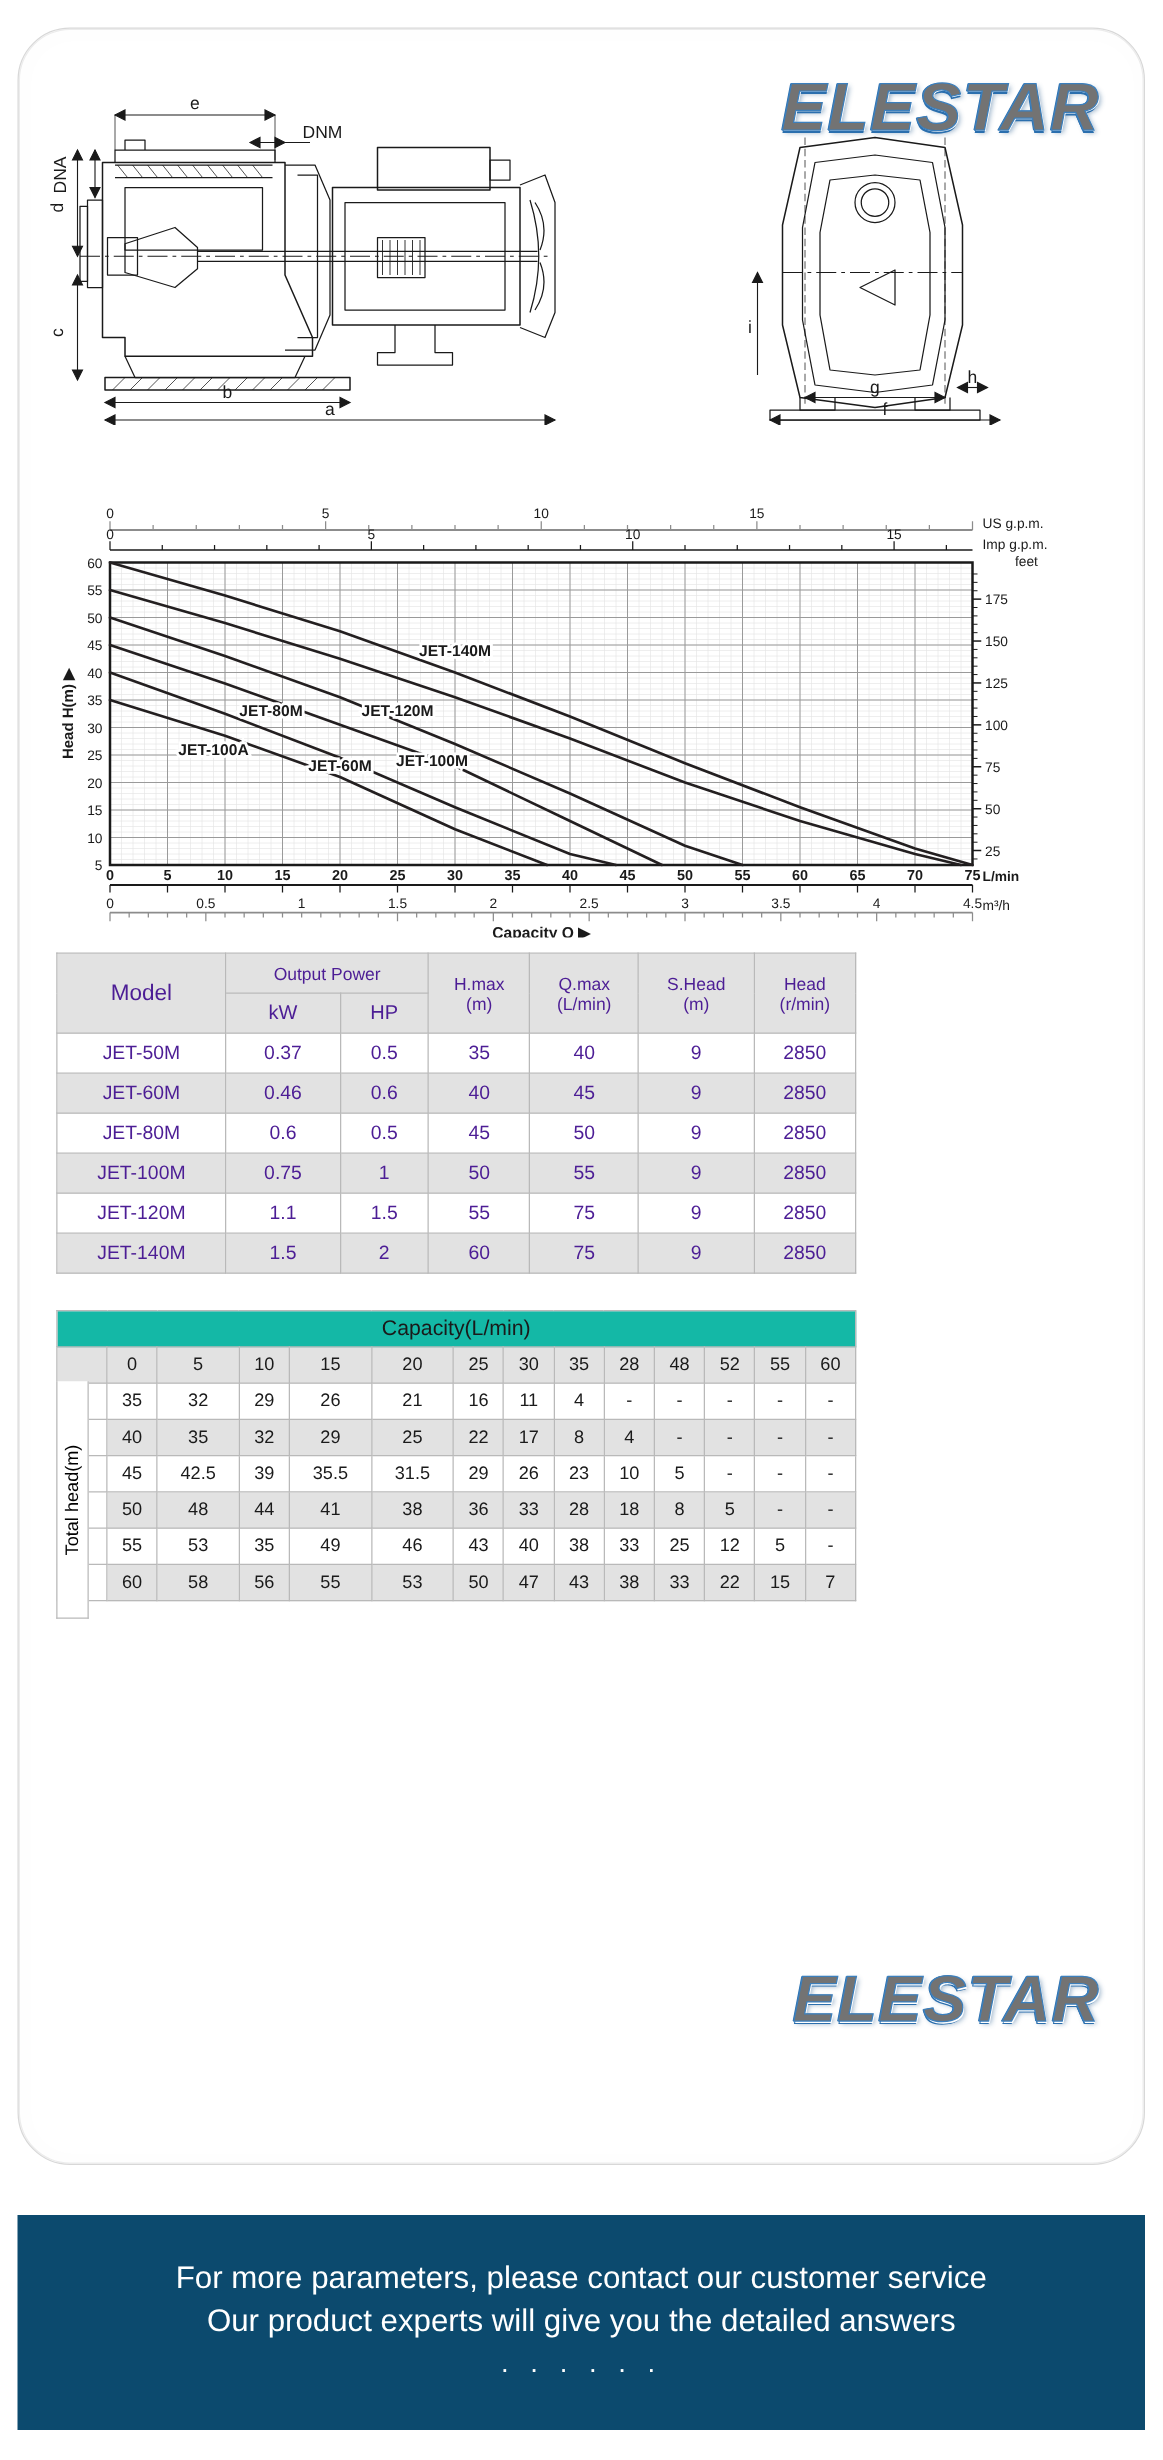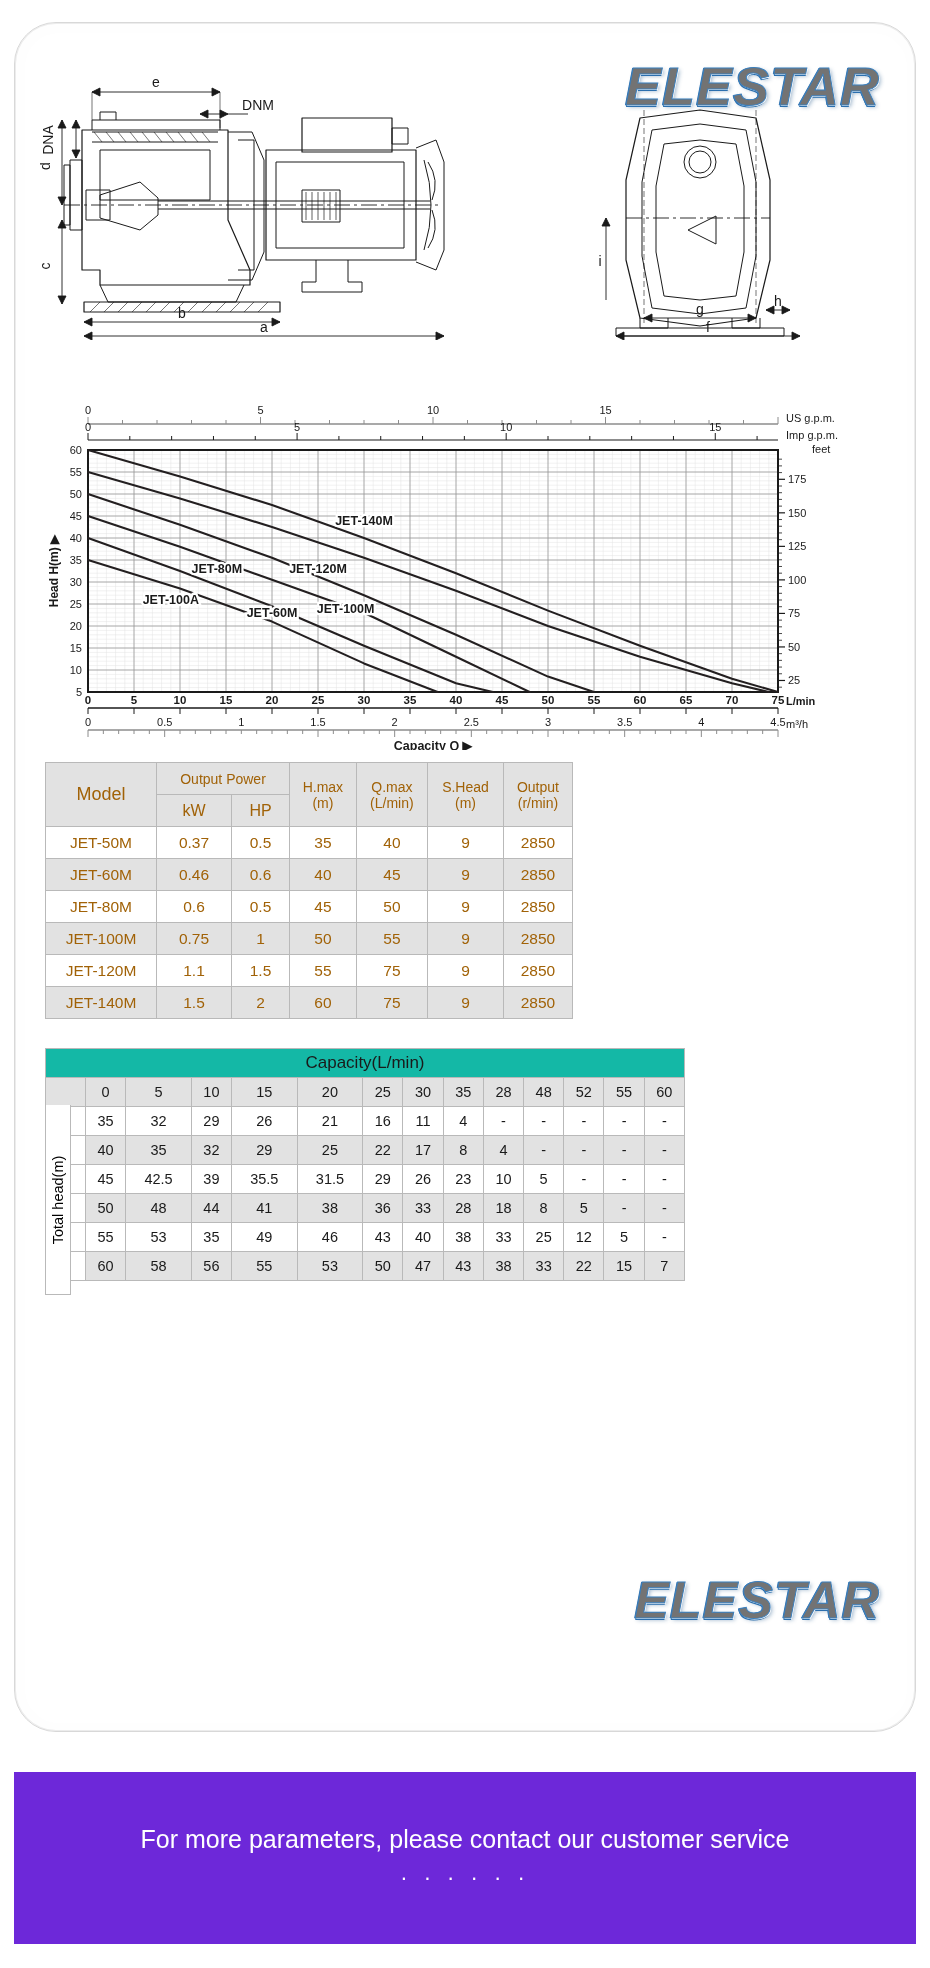--- a/index.html
+++ b/index.html
@@ -56,10 +56,10 @@
   
   .spec-table {
     position: absolute; left: 45px; top: 762px;
-    width: 528px;
+    width: 640px;
     border-collapse: collapse;
     font-size: 15.5px;
-    color:#a16207;
+    color:#4c1d95;
   }
   .spec-table th, .spec-table td {
     border: 1px solid #b9b9b9;

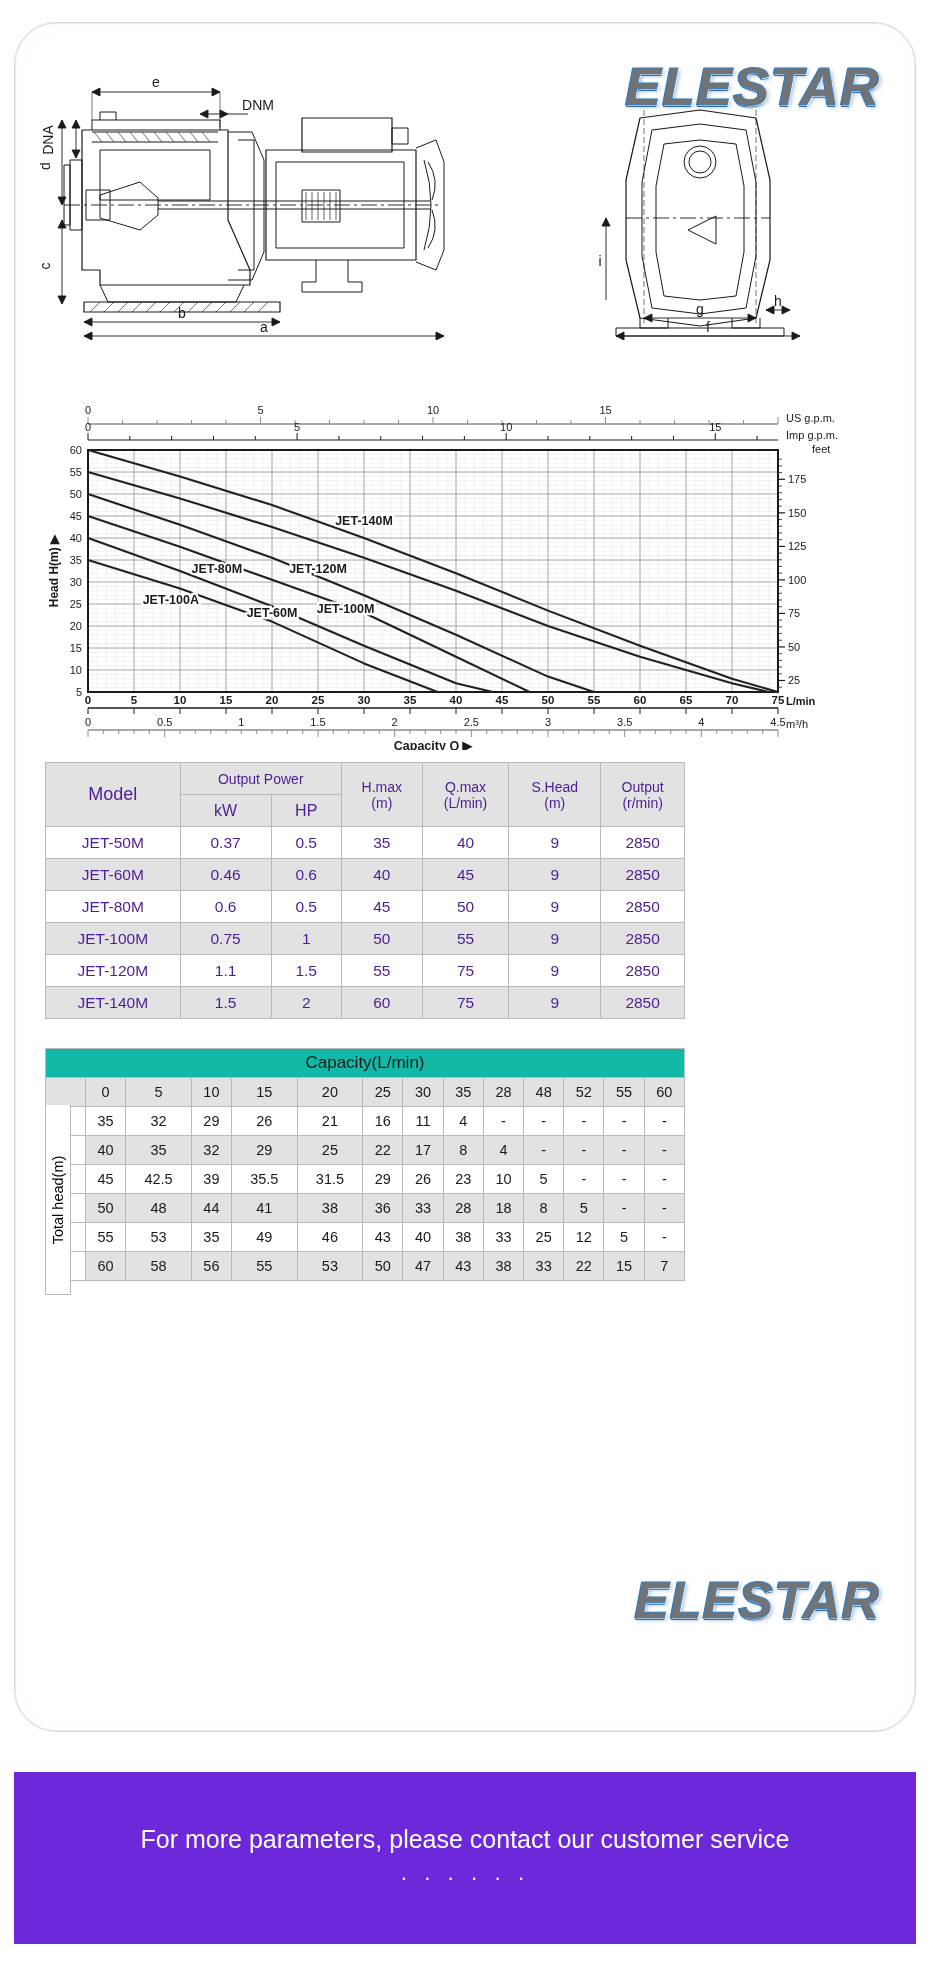--- a/index.html
+++ b/index.html
@@ -664,7 +664,7 @@
           <span>(m)</span>
         </th>
         <th rowspan="2">
-          <span>Output</span><br>
+          <span>Head</span><br>
           <span>(r/min)</span>
         </th>
       </tr>

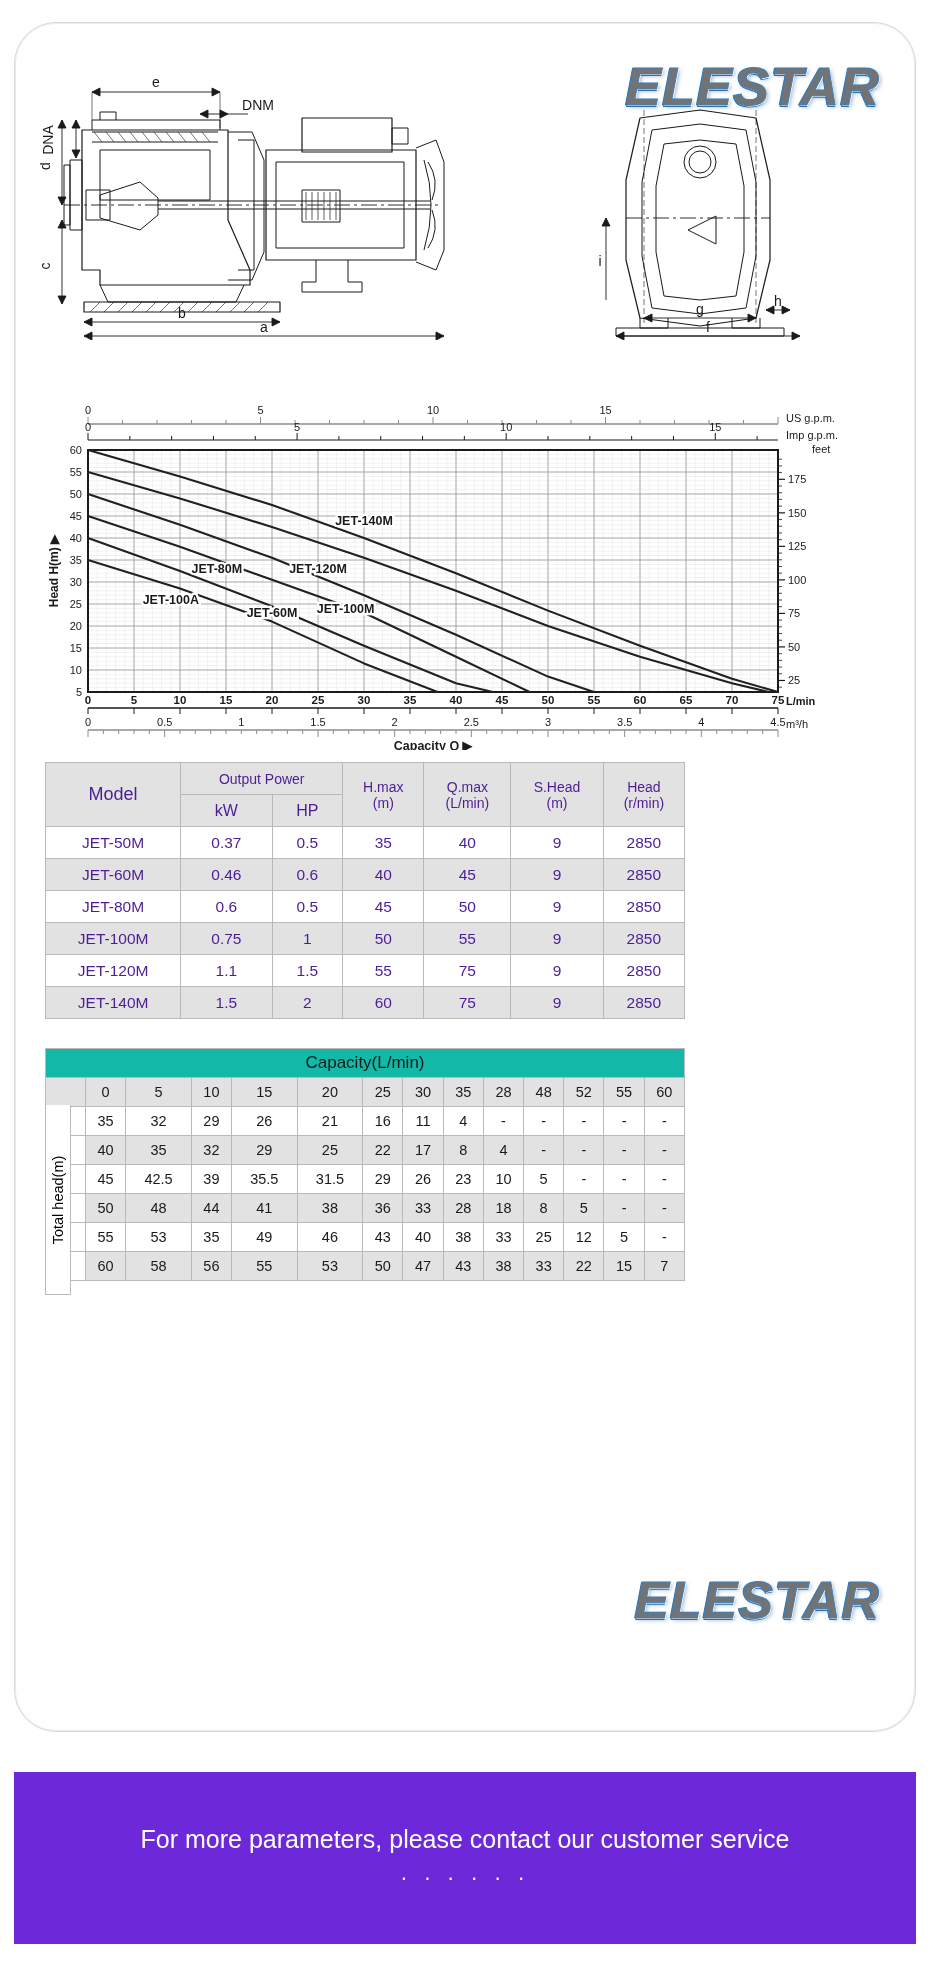--- a/index.html
+++ b/index.html
@@ -110,7 +110,7 @@
   .footer {
     position:absolute; left: 14px; top: 1772px;
     width: 902px; height: 172px;
-    background: #6d28d9;
+    background: #0c4a6e;
     display:flex; flex-direction:column;
     align-items:center; justify-content:center;
     gap: 2px;

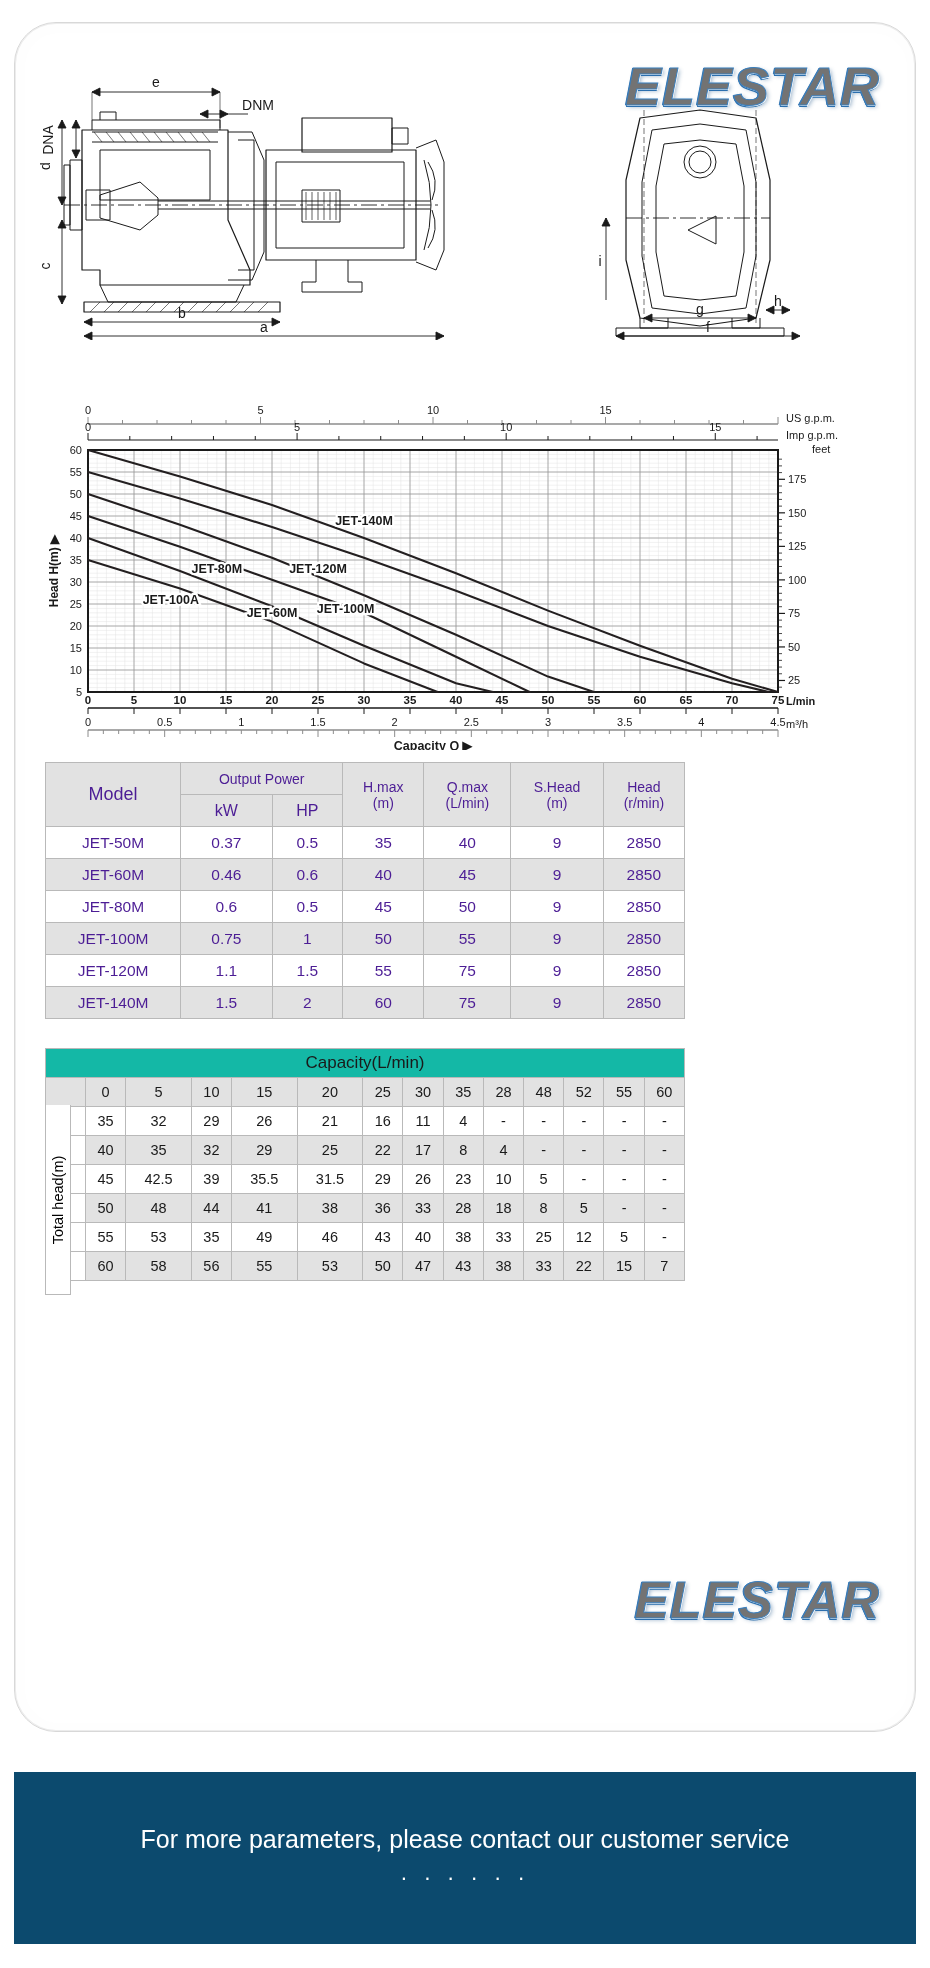--- a/index.html
+++ b/index.html
@@ -860,6 +860,7 @@
 
   <div class="footer">
     <div>For more parameters, please contact our customer service</div>
+    <div>Our product experts will give you the detailed answers</div>
     <div class="dots">· · · · · ·</div>
   </div>
 

